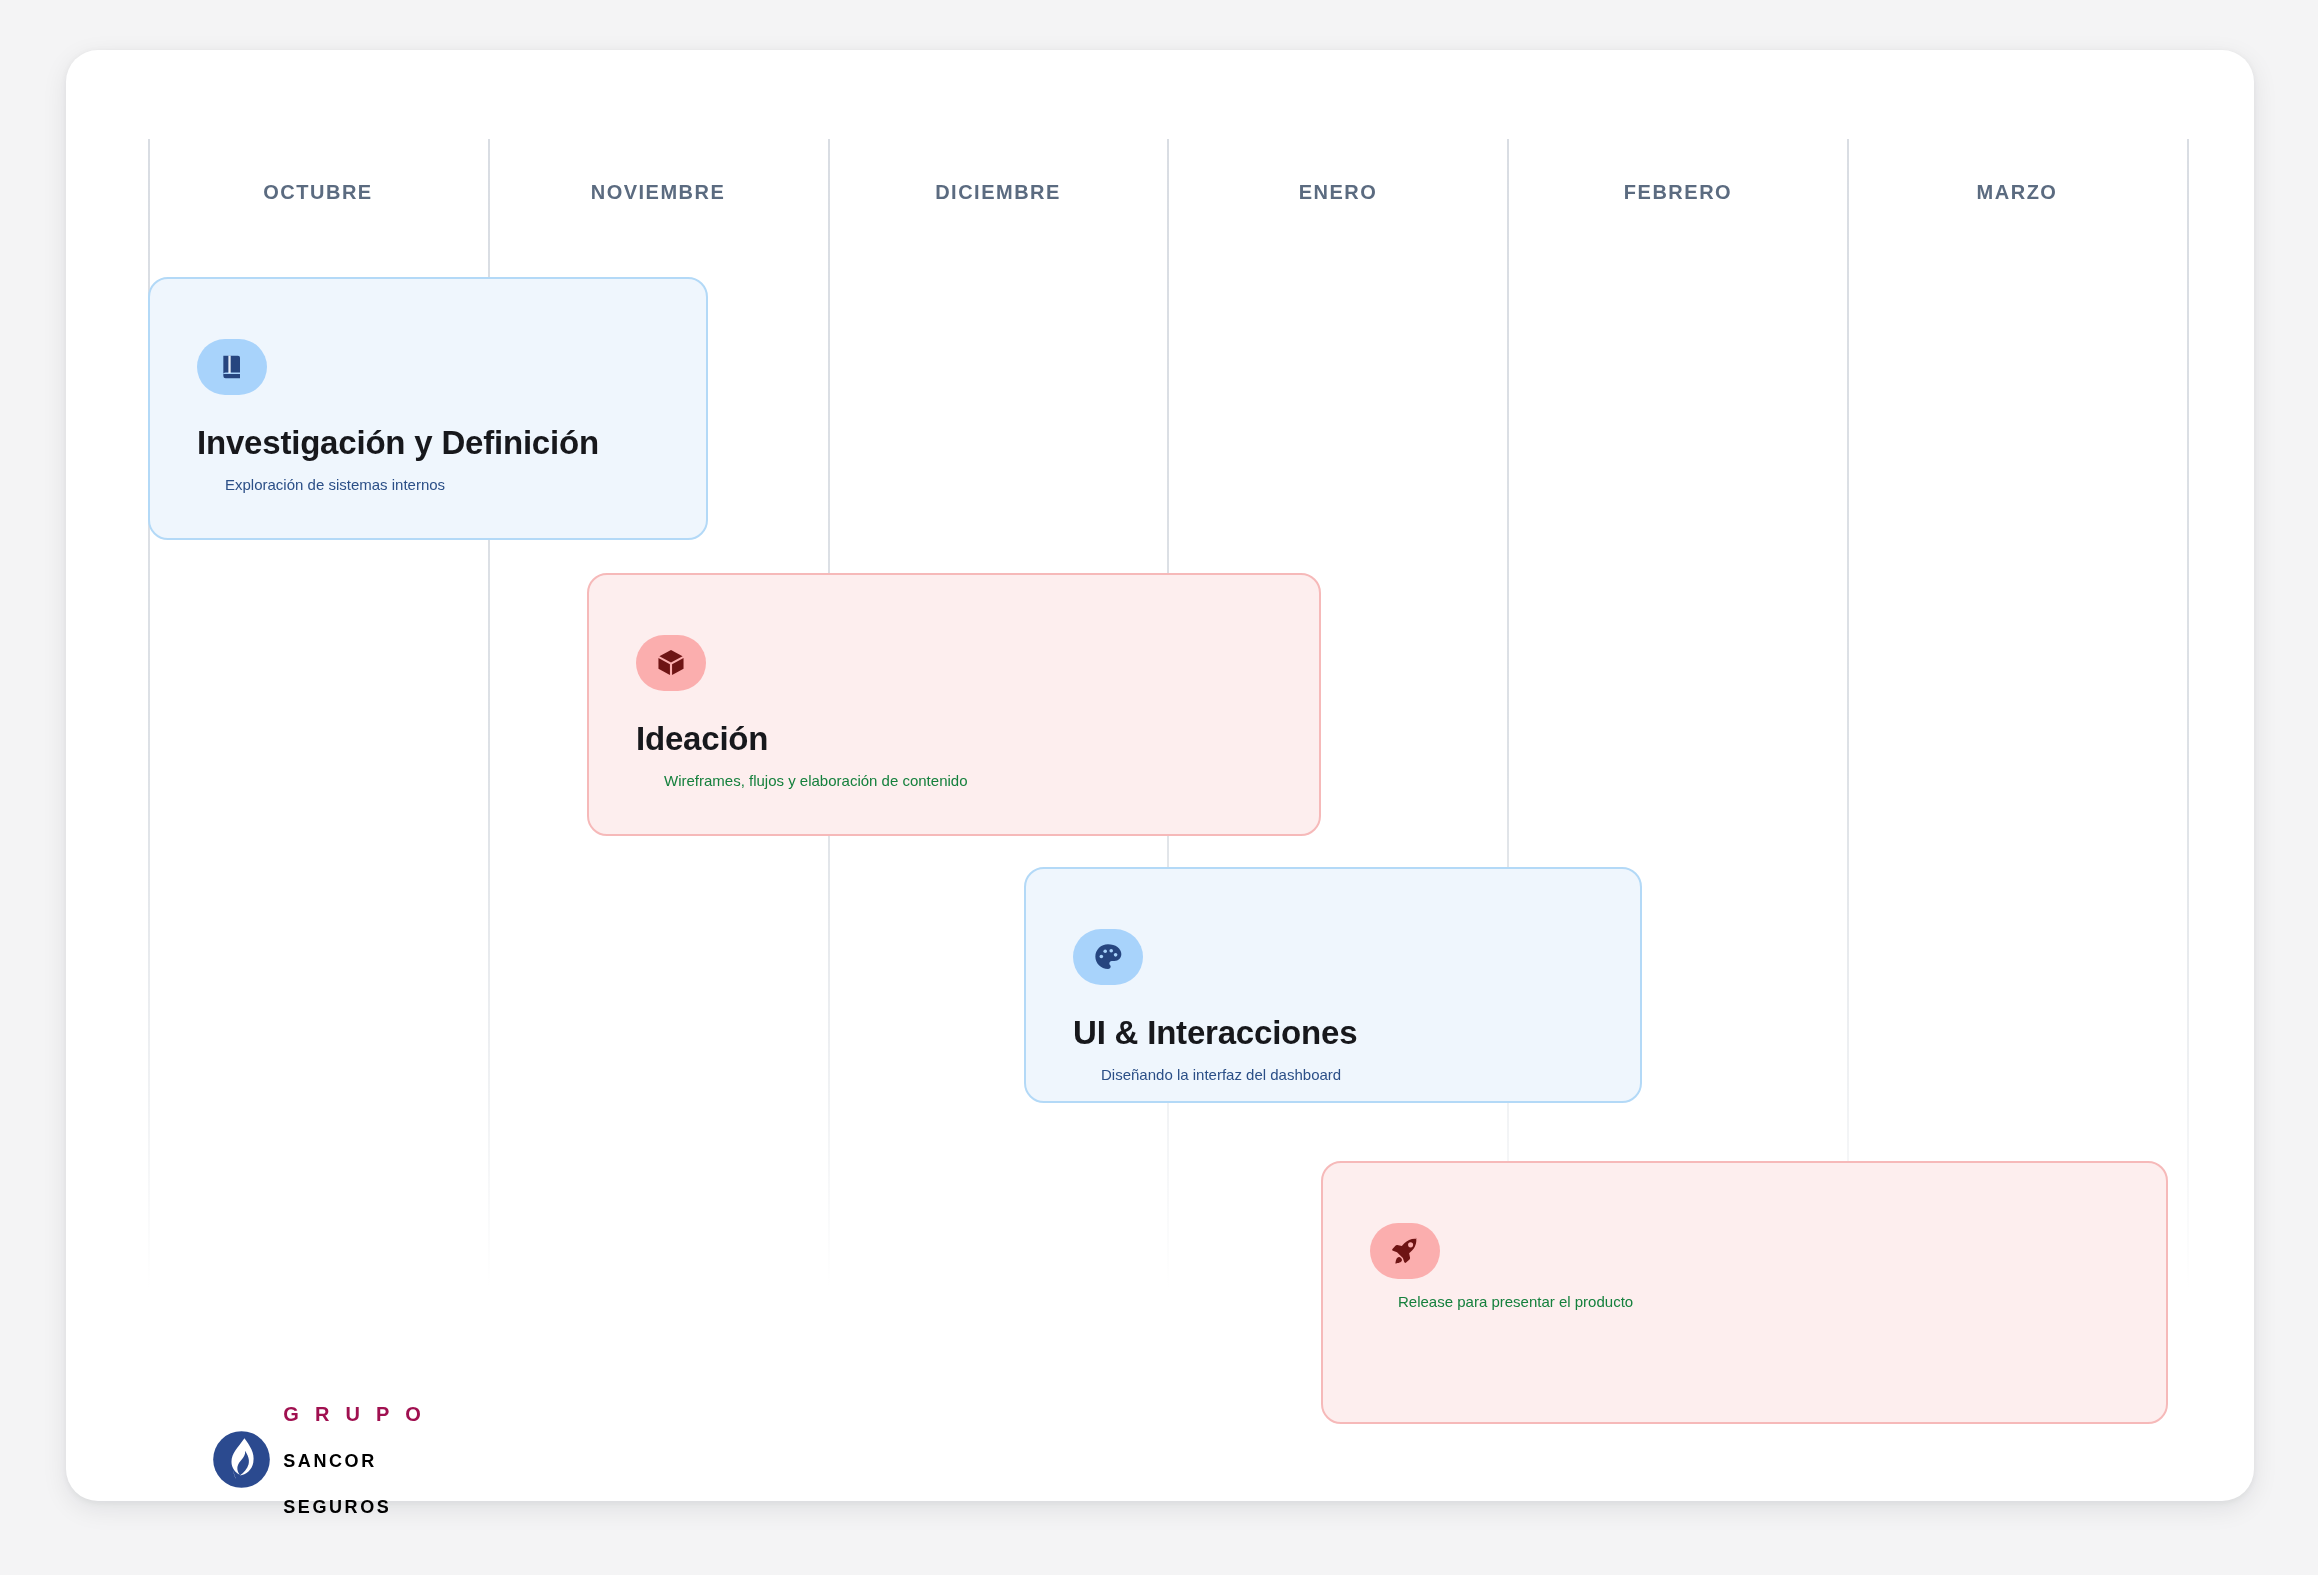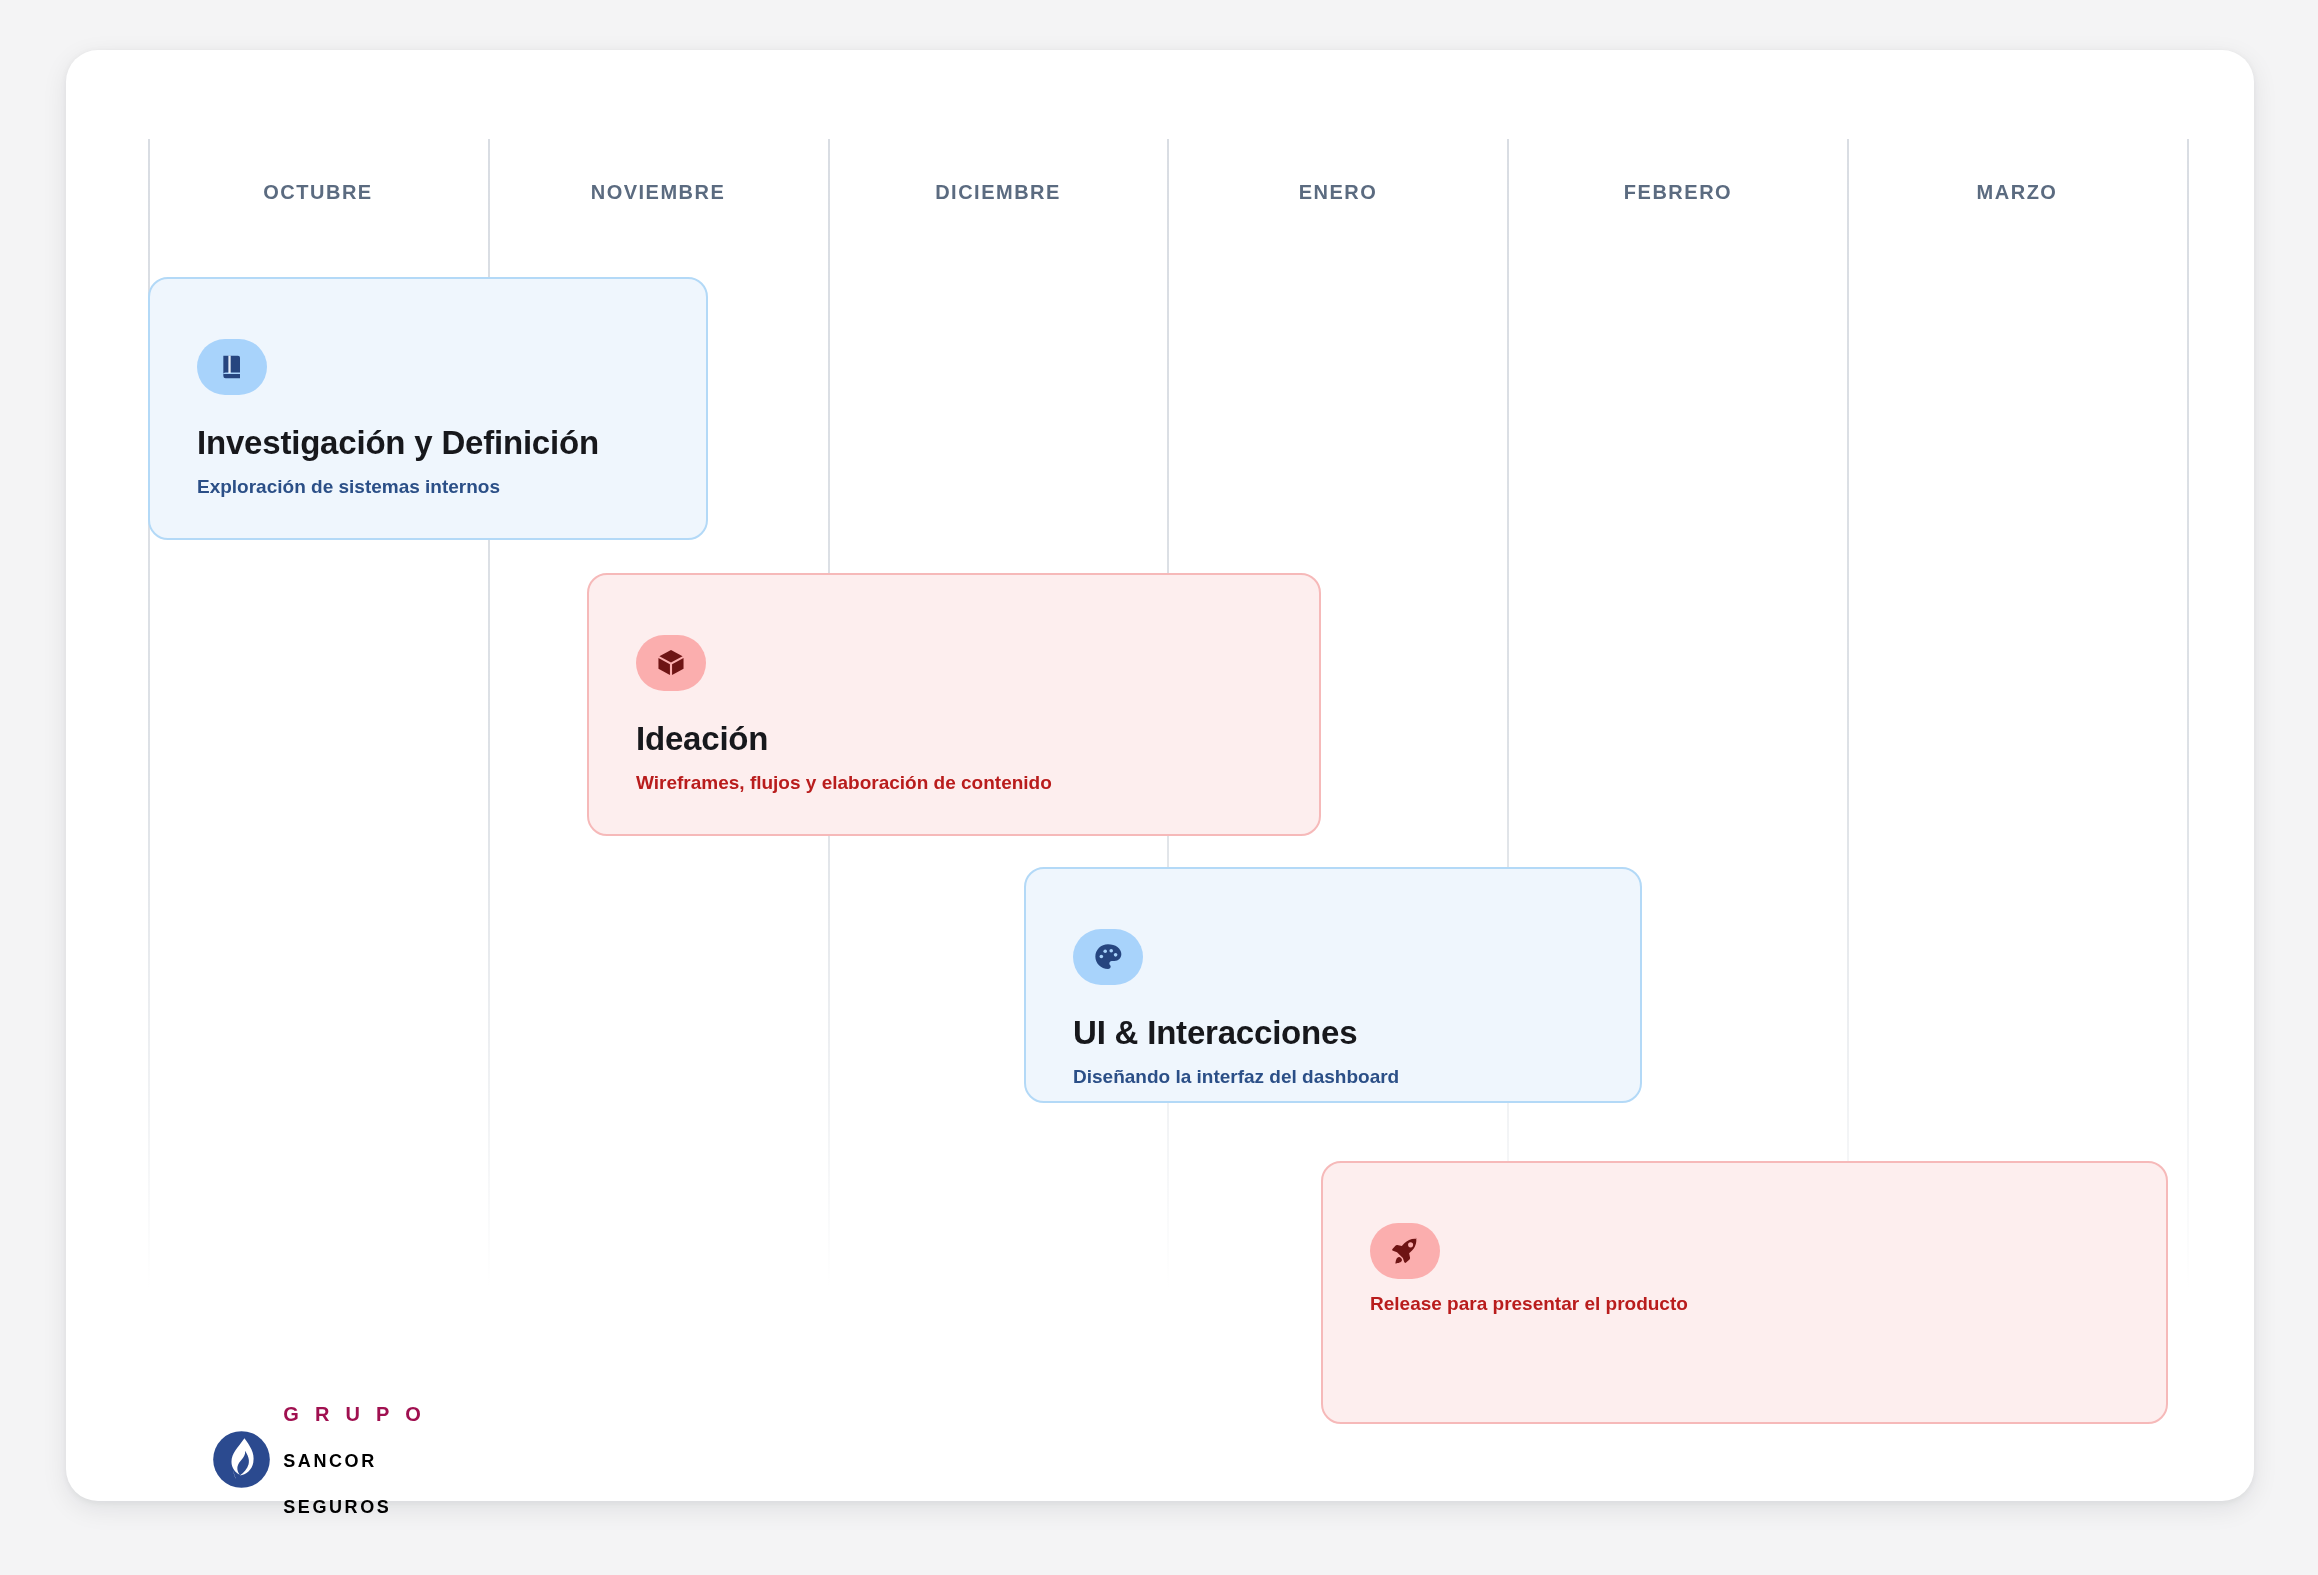--- a/index.html
+++ b/index.html
@@ -100,9 +100,10 @@
   }
   .phase-sub {
     margin-top: 13.7px;
-    font-size: 19px;
-    font-weight: 700;
+    font-size: 15px;
+    font-weight: 400;
     white-space: nowrap;
+    margin-left: 28px;
   }
   .phase-card.blue .phase-sub { color: #2b4f87; }
   .phase-card.red  .phase-sub { color: #b91c1c; }

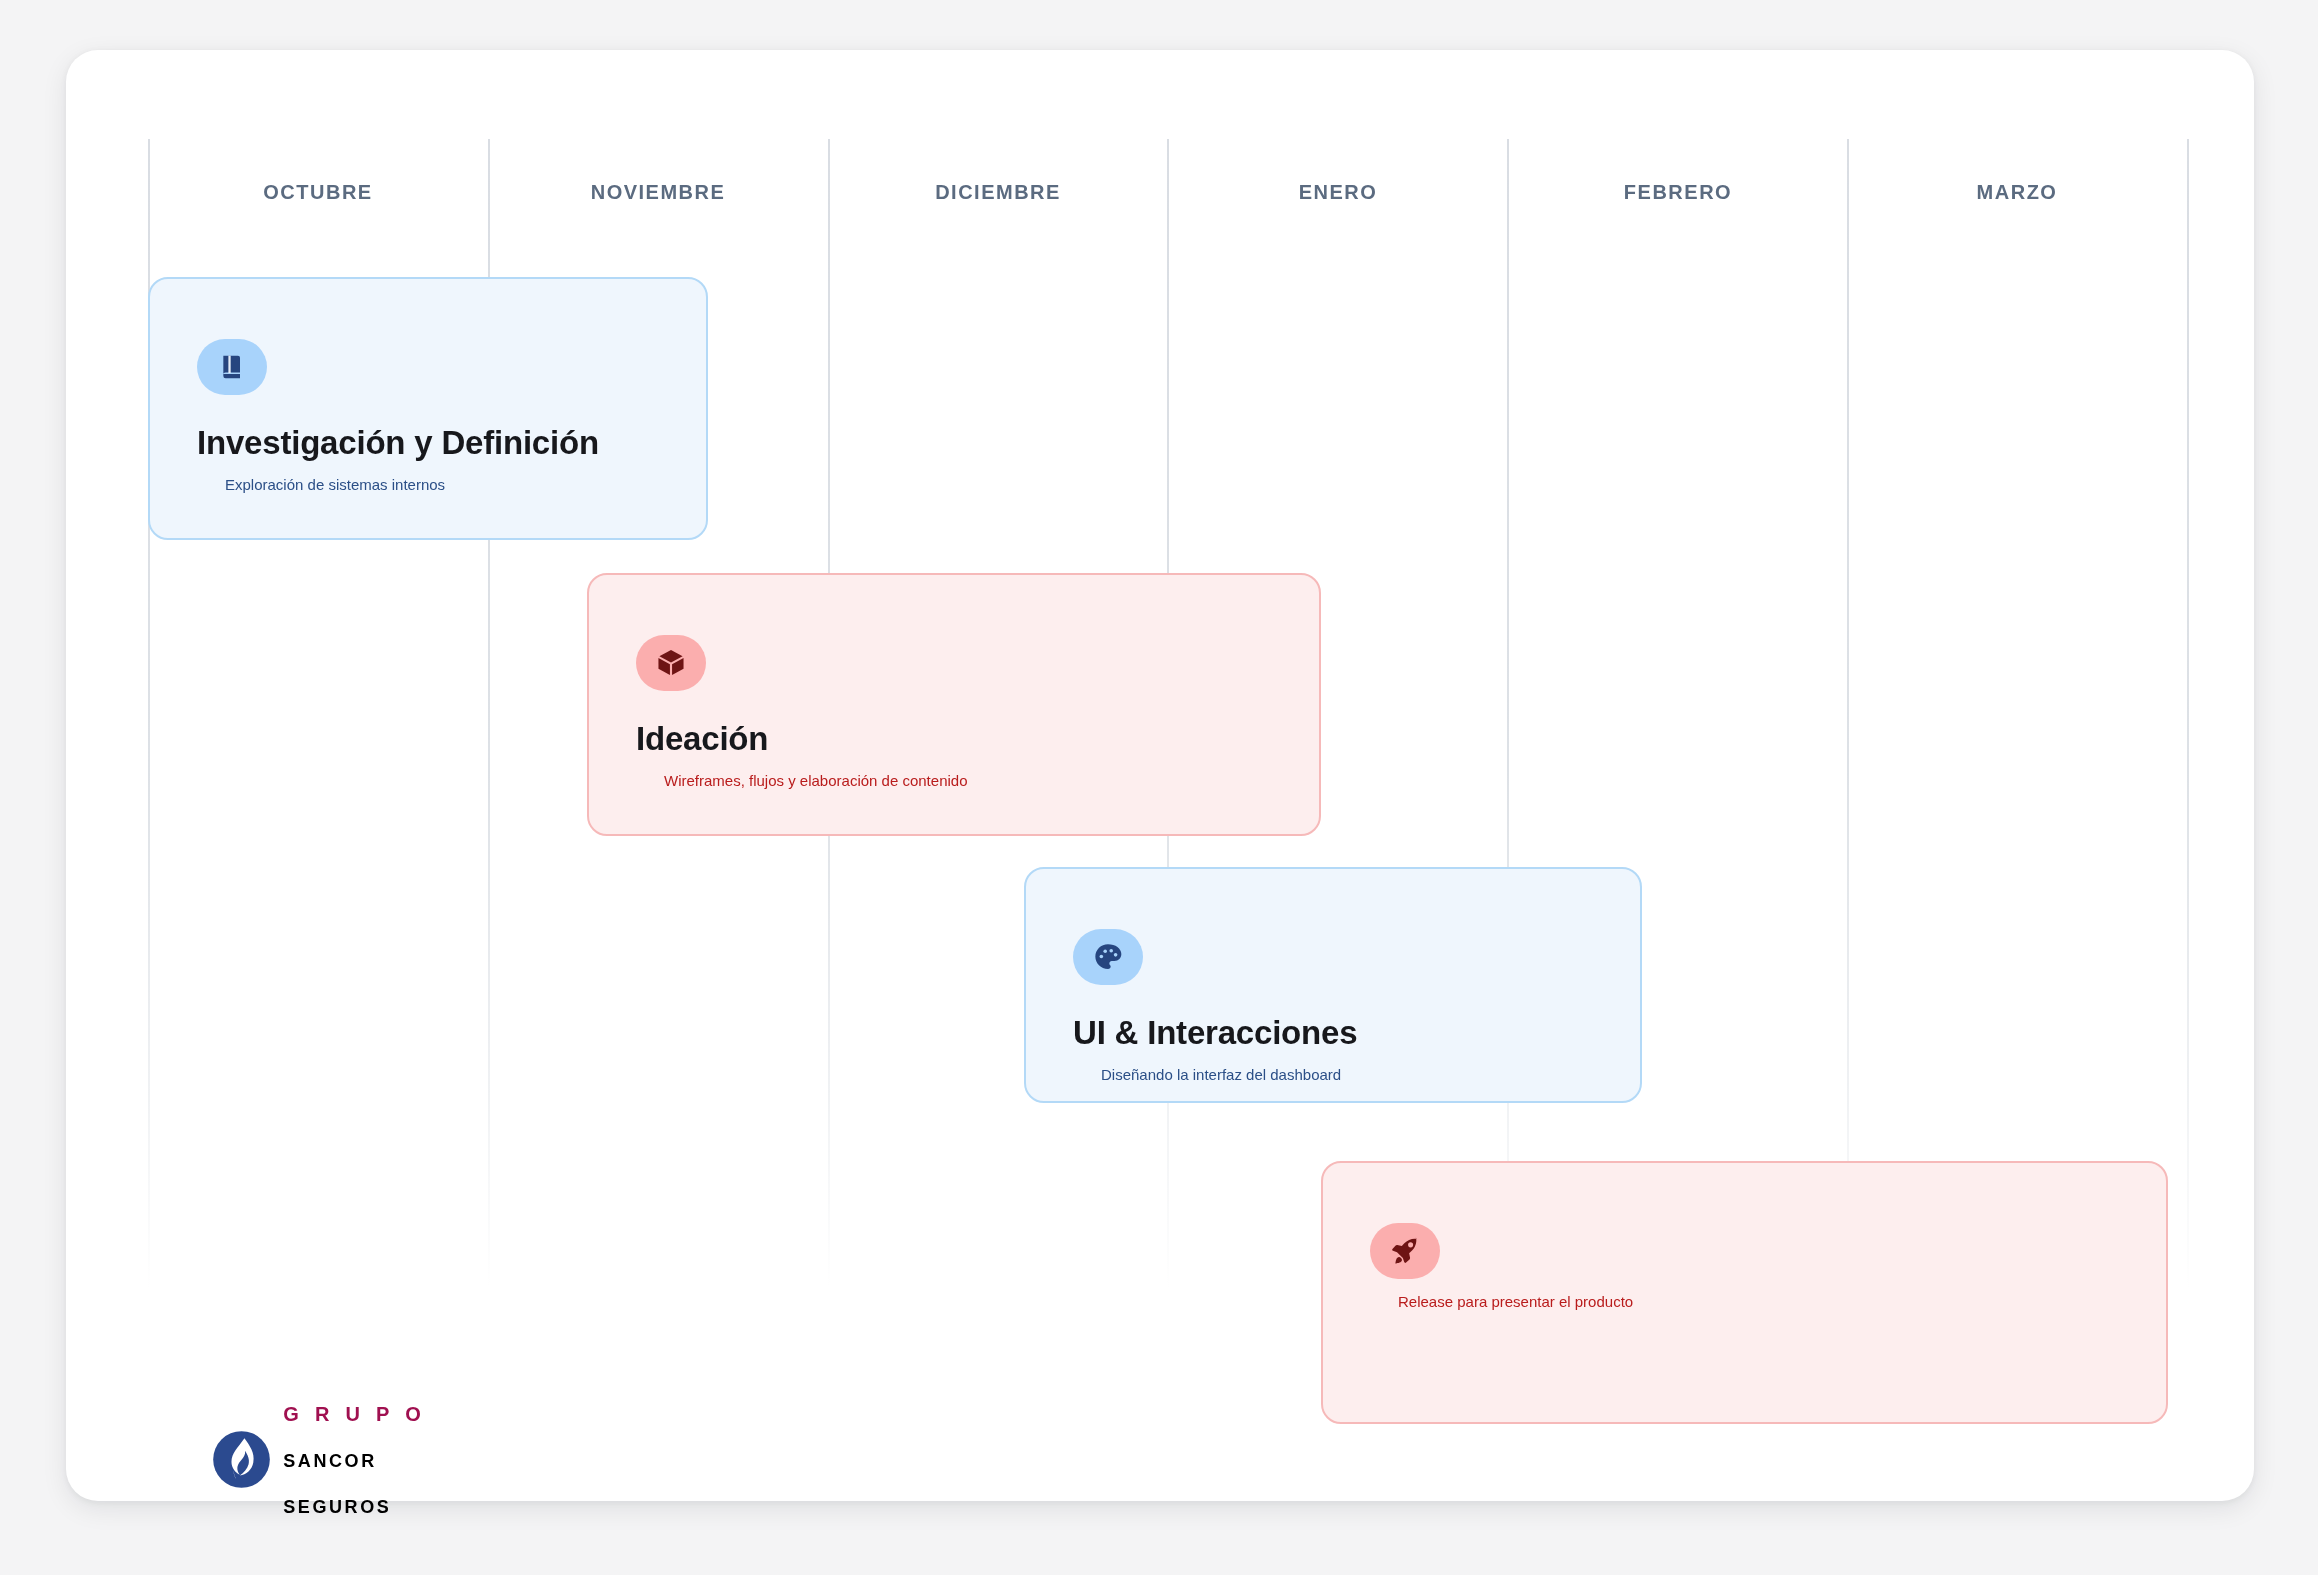--- a/index.html
+++ b/index.html
@@ -106,7 +106,7 @@
     margin-left: 28px;
   }
   .phase-card.blue .phase-sub { color: #2b4f87; }
-  .phase-card.red  .phase-sub { color: #b91c1c; }
+  .phase-card.red  .phase-sub { color: #15803d; }
 
   
   #logo {

